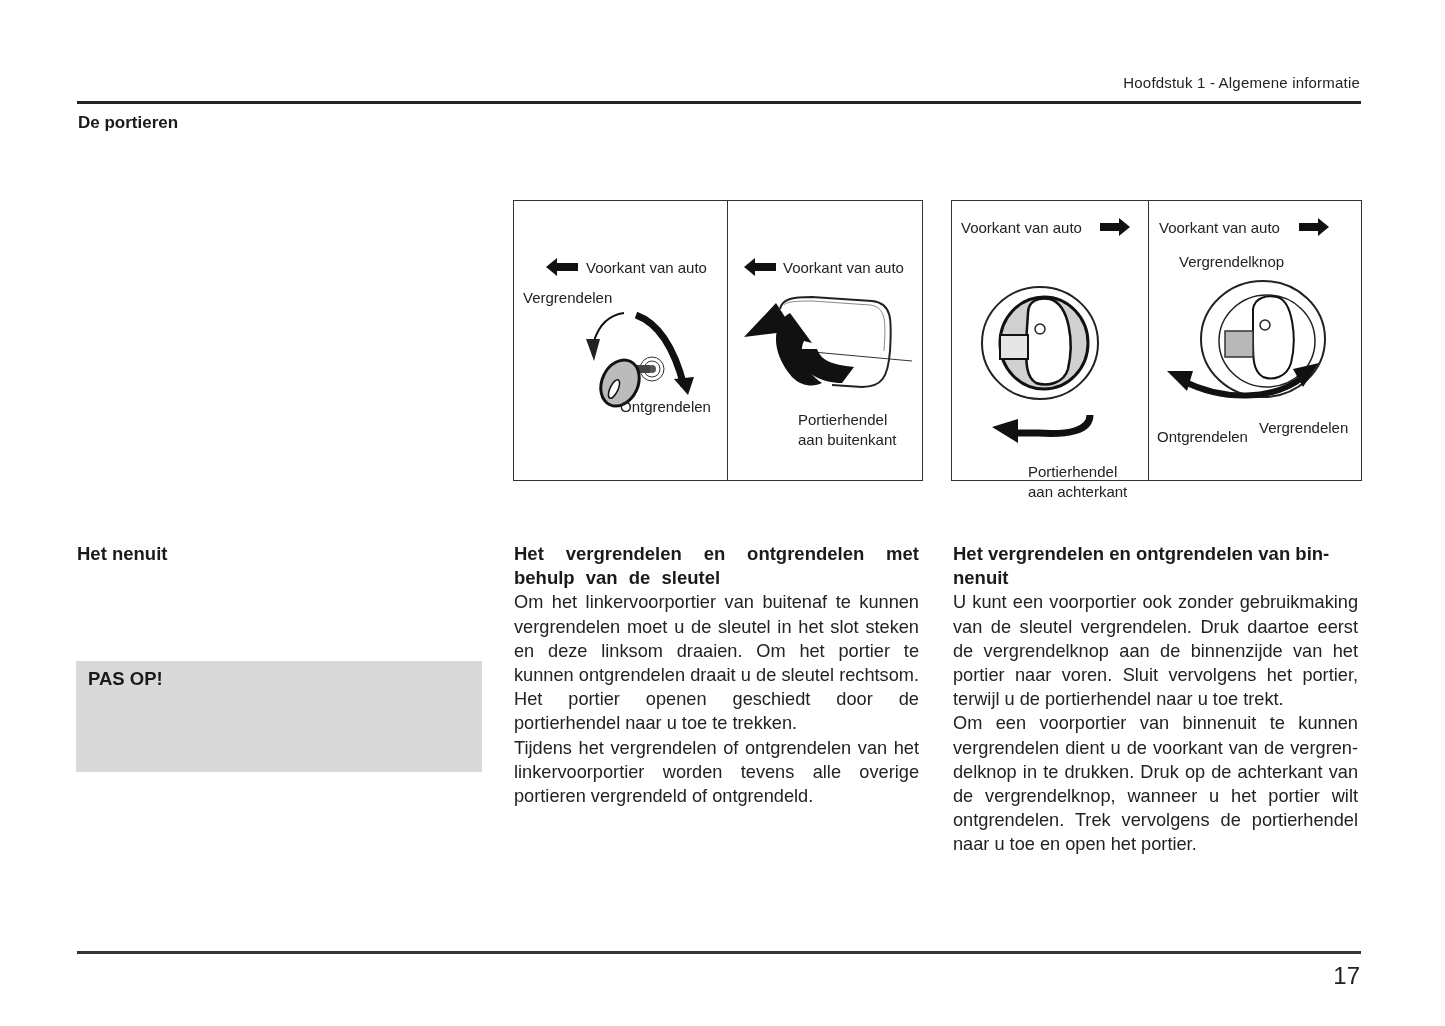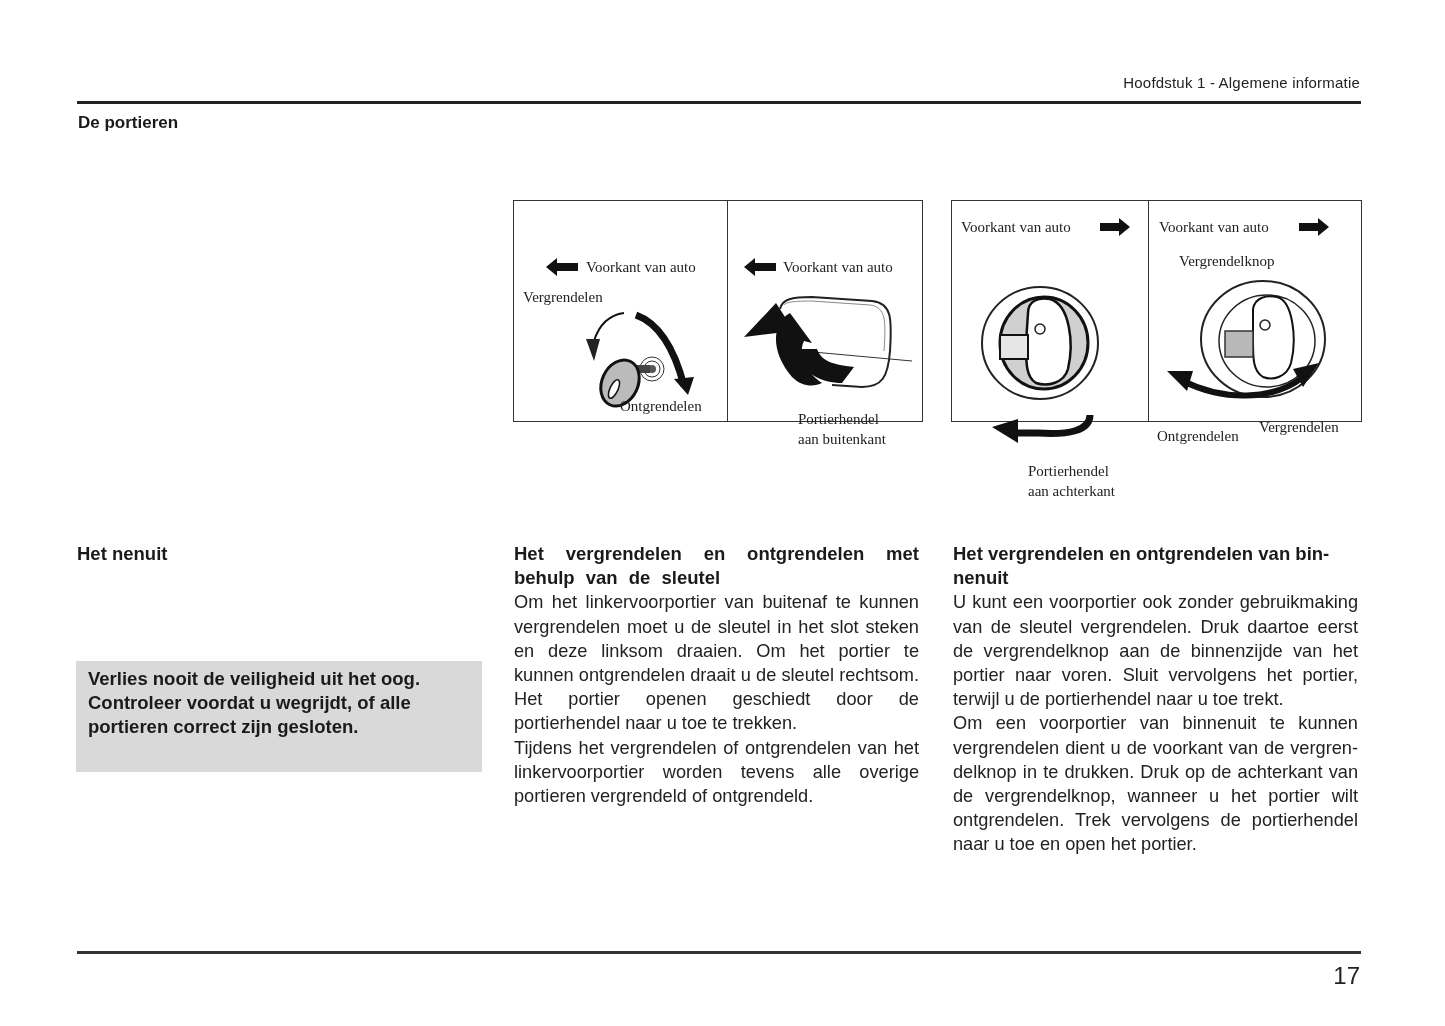--- a/index.html
+++ b/index.html
@@ -26,7 +26,7 @@
   .warning .w-title { display:block; }
   .warning .w-text { display:block; }
 
-  .fig { position:absolute; top:200px; height:222px; border:1.5px solid #333; box-sizing:border-box; background:#fff;font-family:Liberation Serif, serif; }
+  .fig { position:absolute; top:200px; height:281px; border:1.5px solid #333; box-sizing:border-box; background:#fff; }
   .fig-left { left:513px; width:410px; }
   .fig-right { left:951px; width:411px; }
   .panel { position:absolute; top:0; bottom:0; }

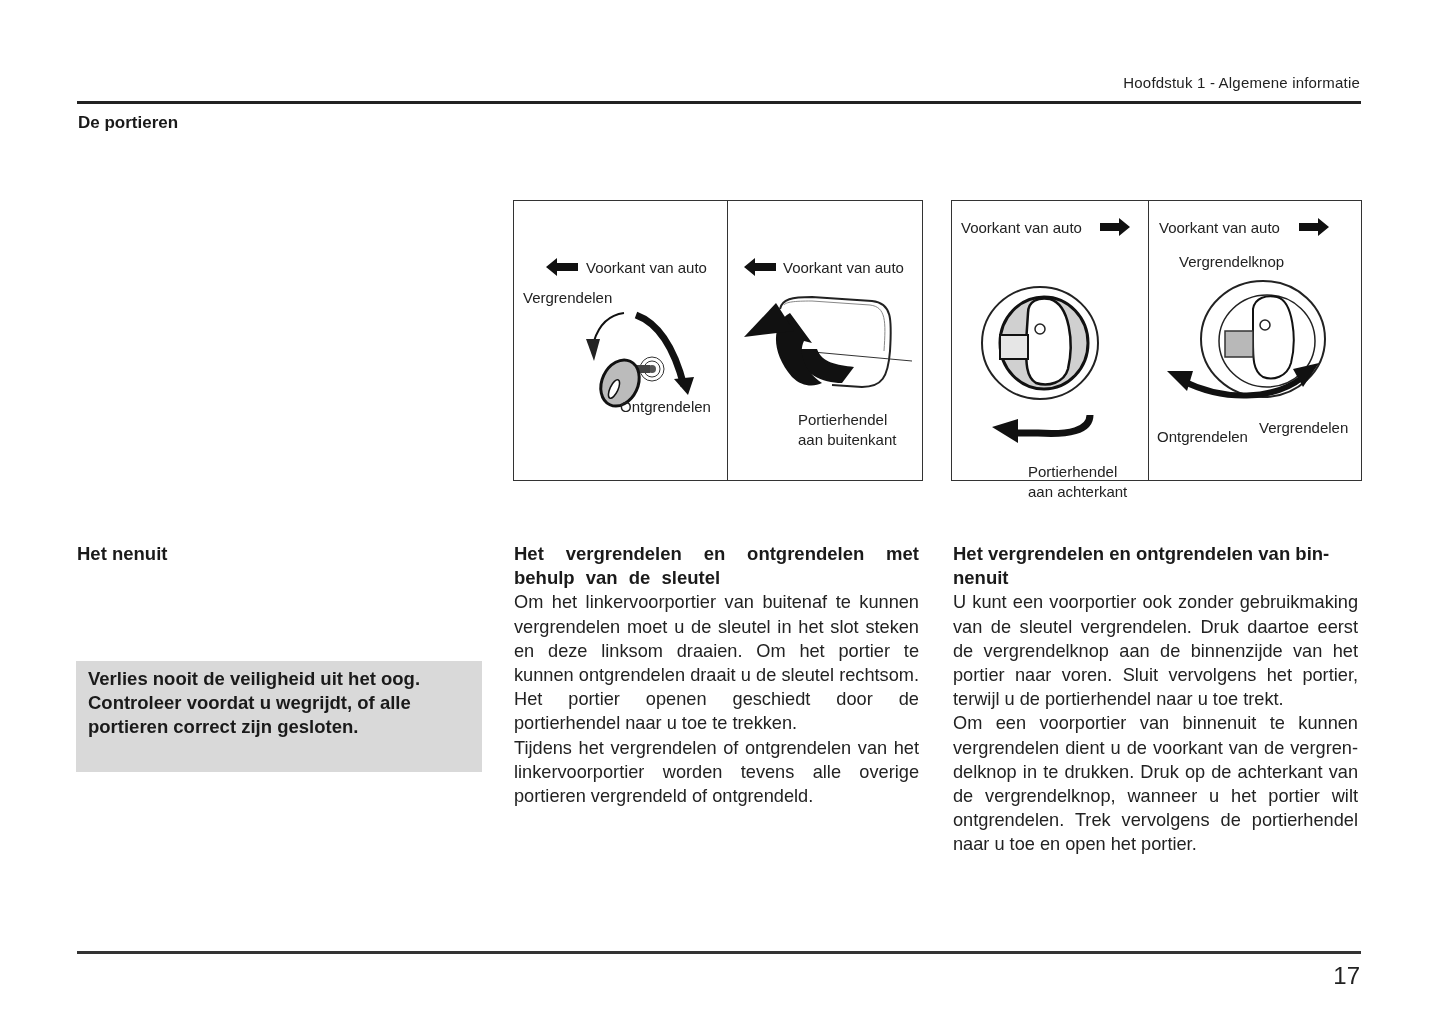--- a/index.html
+++ b/index.html
@@ -127,6 +127,7 @@
   <h3>Het nenuit</h3>
 </div>
 <div class="warning">
+  <span class="w-title">PAS OP!</span>
   <span class="w-text">Verlies nooit de veiligheid uit het oog. Controleer voordat u wegrijdt, of alle portieren correct zijn gesloten.</span>
 </div>
 

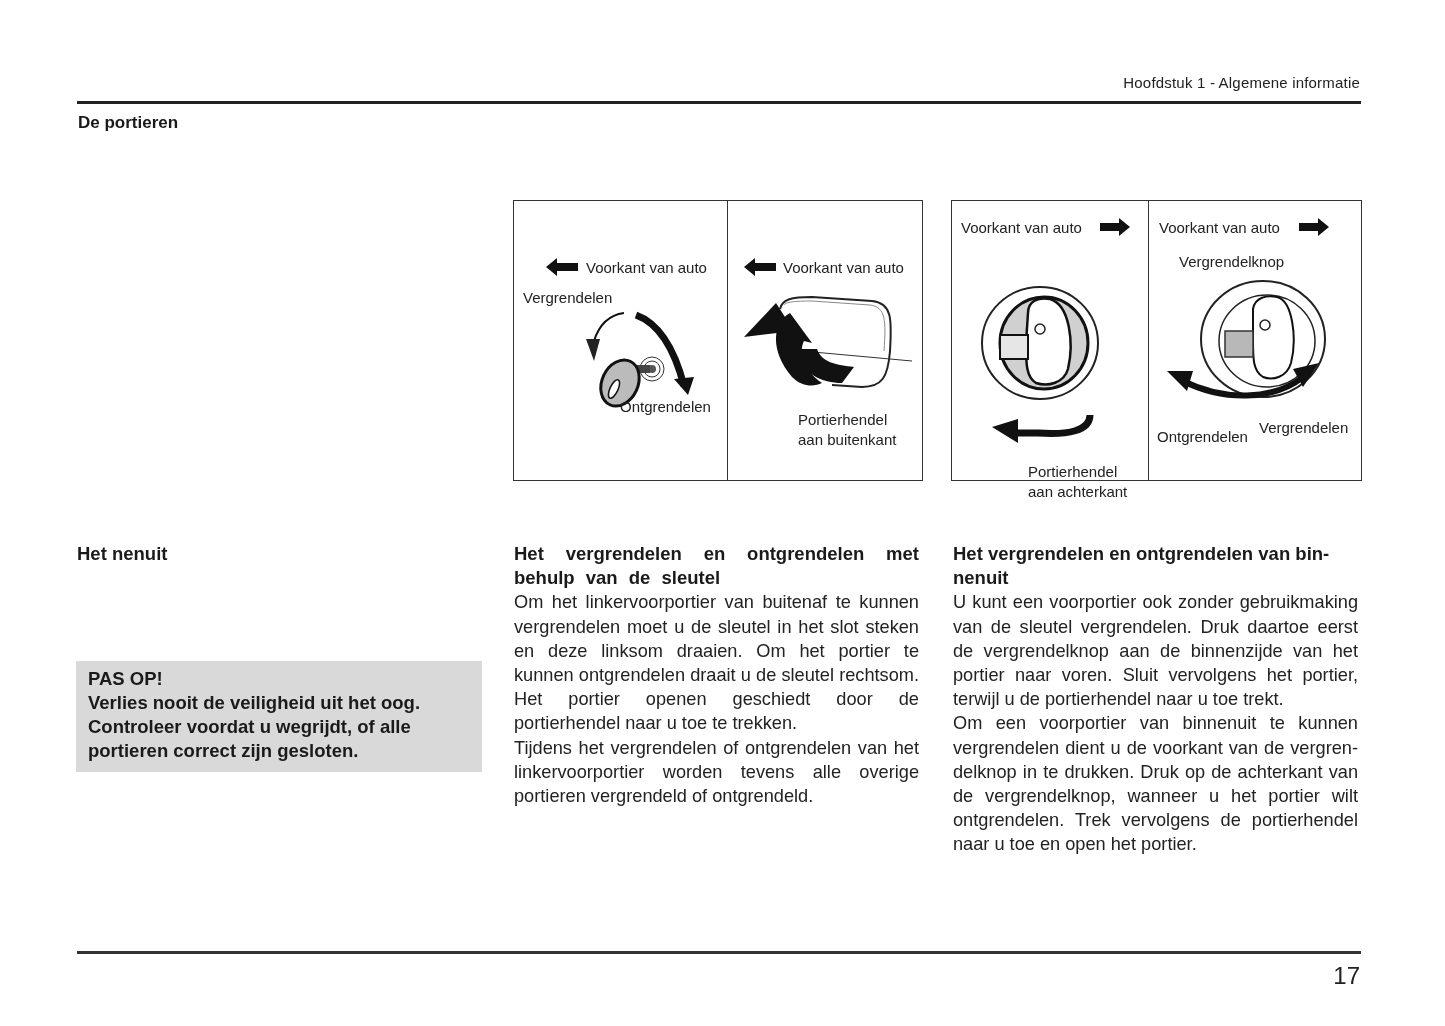--- a/index.html
+++ b/index.html
@@ -128,7 +128,6 @@
 </div>
 <div class="warning">
   <span class="w-title">PAS OP!</span>
-  <span class="w-text">Verlies nooit de veiligheid uit het oog. Controleer voordat u wegrijdt, of alle portieren correct zijn gesloten.</span>
 </div>
 
 <div class="col col2">

